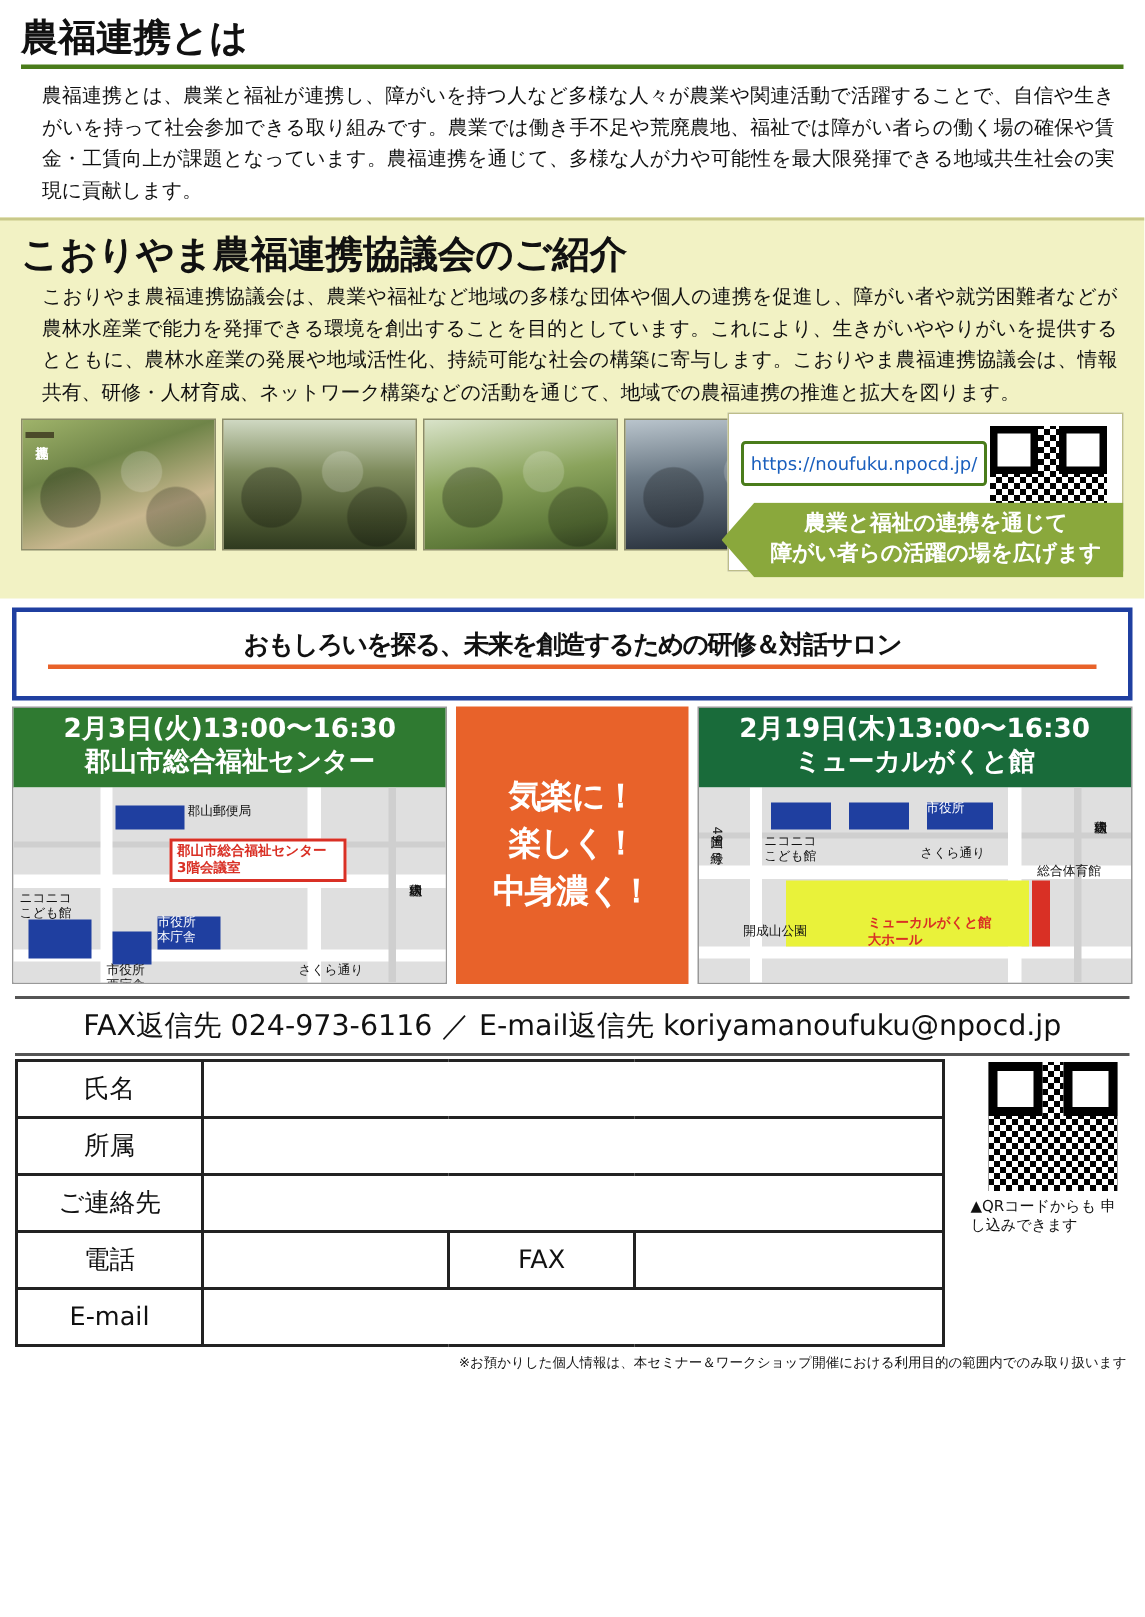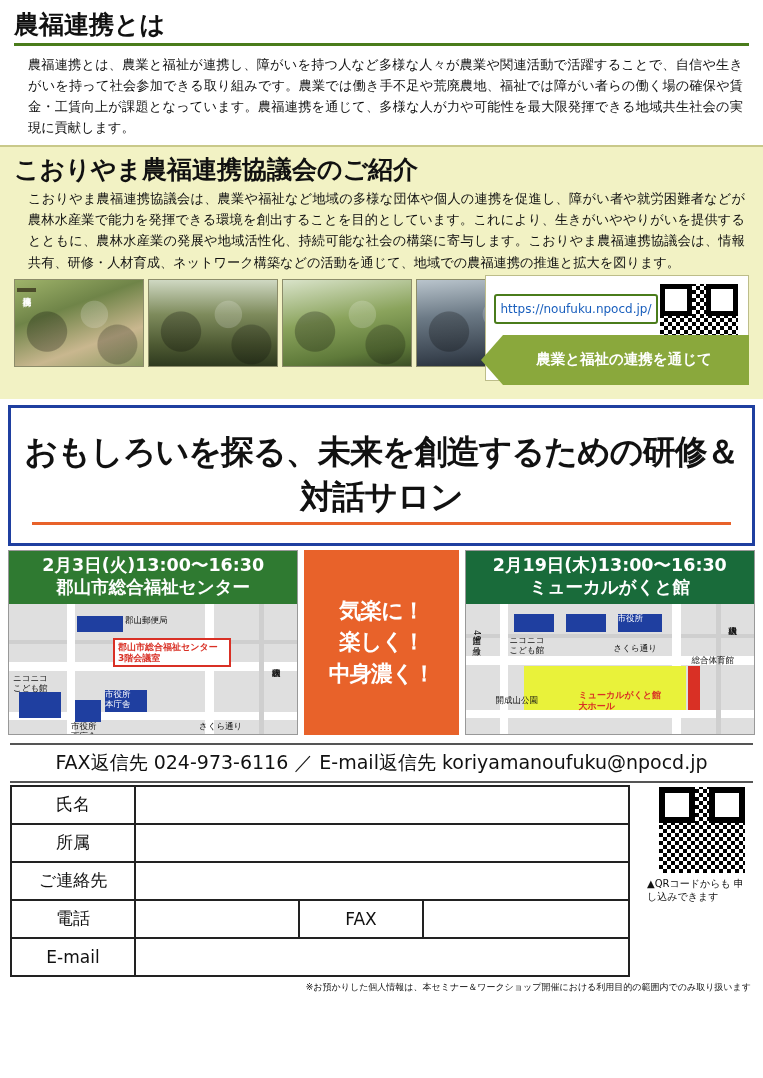--- a/index.html
+++ b/index.html
@@ -178,6 +178,7 @@
       <div class="arrow-banner">
         <div>
           <div>農業と福祉の連携を通じて</div>
+          <div>障がい者らの活躍の場を広げます</div>
         </div>
       </div>
     </div>

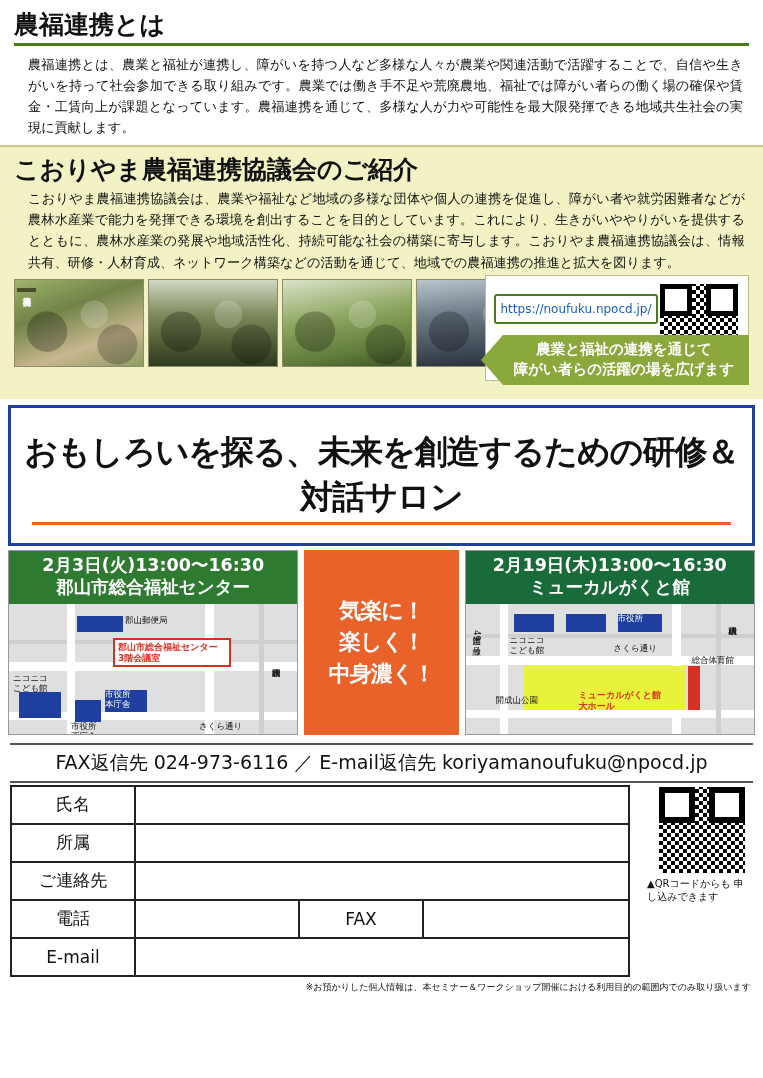--- a/index.html
+++ b/index.html
@@ -90,7 +90,7 @@
     padding:8px 10px 10px 10px;
   }
   .salon-title{
-    font-size:33px;font-weight:bold;text-align:center;margin:14px 0 0 0;letter-spacing:-1px;
+    font-size:17px;font-weight:bold;text-align:center;margin:2px 0 0 0;letter-spacing:-1px;
   }
   .salon-underline{
     height:3px;background:#e8622a;margin:2px auto 8px auto;width:97%;

